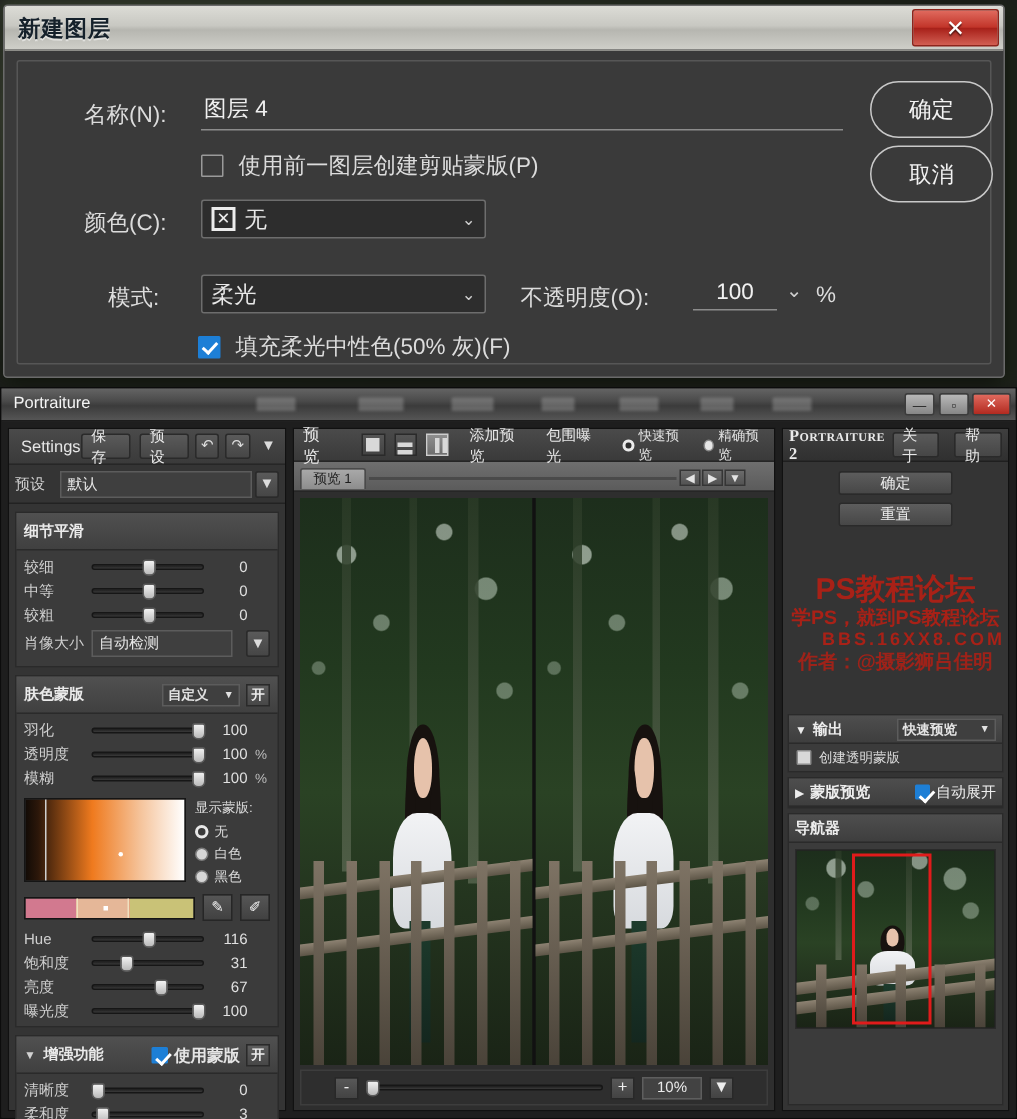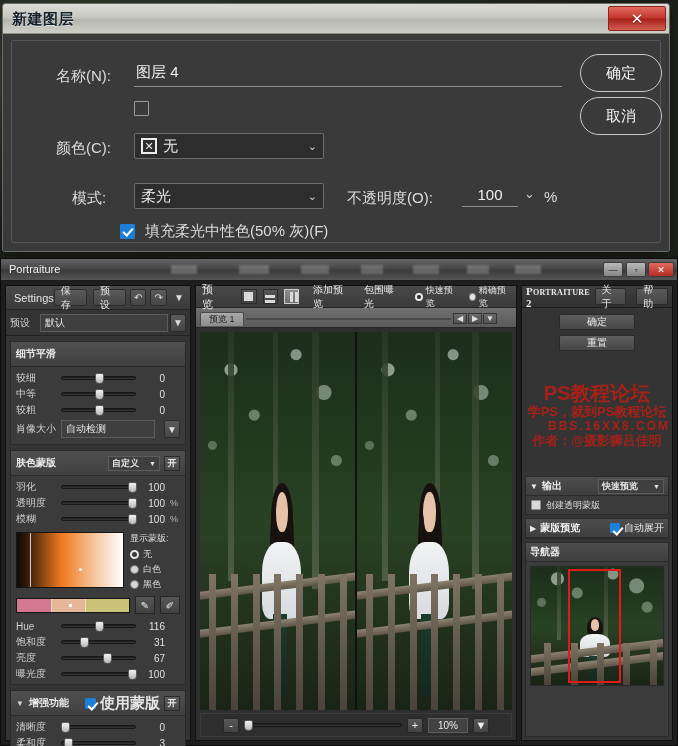--- a/index.html
+++ b/index.html
@@ -402,6 +402,7 @@
 
       <div class="dlg-check-row" style="left:122px; top:60px;">
         <span class="chk"></span>
+        <span class="dlg-label" style="position:static;">使用前一图层创建剪贴蒙版(P)</span>
       </div>
 
       <div class="dlg-label" style="left:44px; top:98px;">颜色(C):</div>

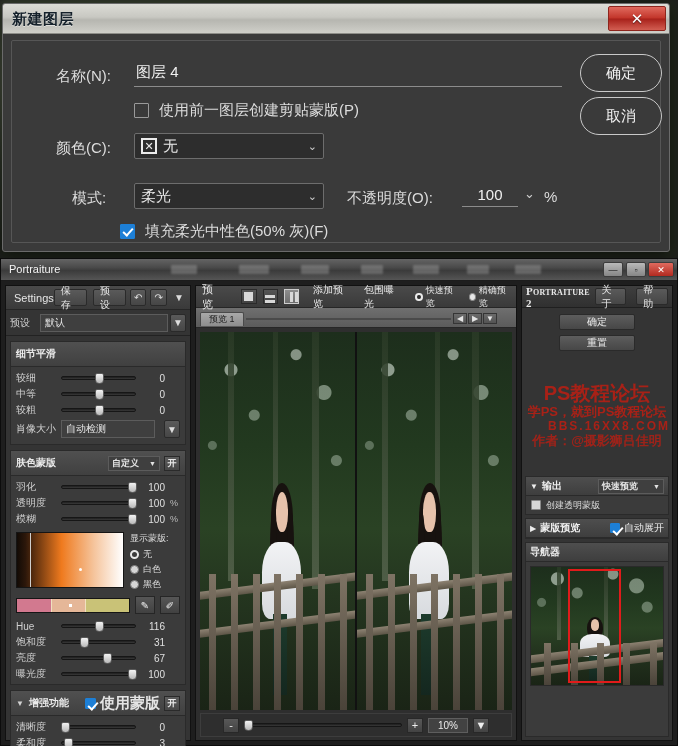--- a/index.html
+++ b/index.html
@@ -423,7 +423,7 @@
       <div class="dlg-label" style="left:512px; top:145px; font-size:13px; color:#cfcfcf;">⌄</div>
       <div class="dlg-label" style="left:532px; top:147px;">%</div>
 
-      <div class="dlg-check-row" style="left:108px; top:181px;">
+      <div class="dlg-check-row" style="left:120px; top:181px;">
         <span class="chk on"></span>
         <span class="dlg-label" style="position:static;">填充柔光中性色(50% 灰)(F)</span>
       </div>

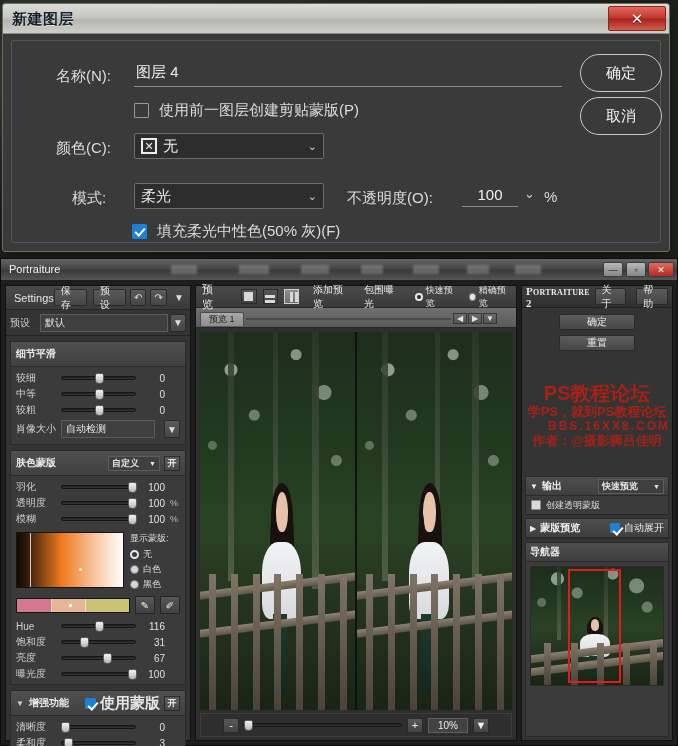--- a/index.html
+++ b/index.html
@@ -616,7 +616,7 @@
             <span>增强功能</span>
             <span class="right">
               <span class="chk on" style="width:11px;height:11px;"></span>
-              <span style="font-size:15px;color:#e4e4e4;">使用蒙版</span>
+              <span style="font-size:11px;color:#e4e4e4;">使用蒙版</span>
               <span class="on-btn">开</span>
             </span>
           </div>

